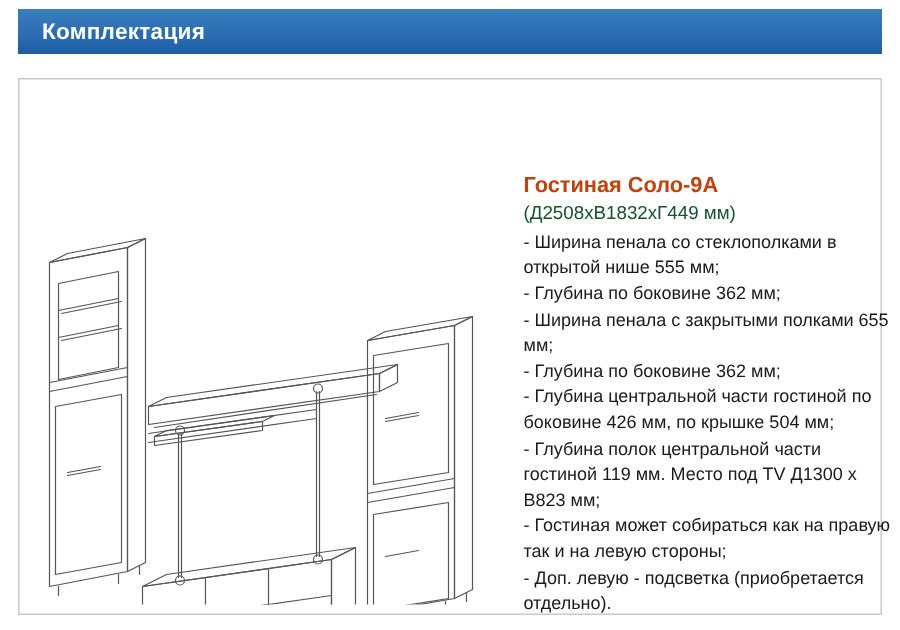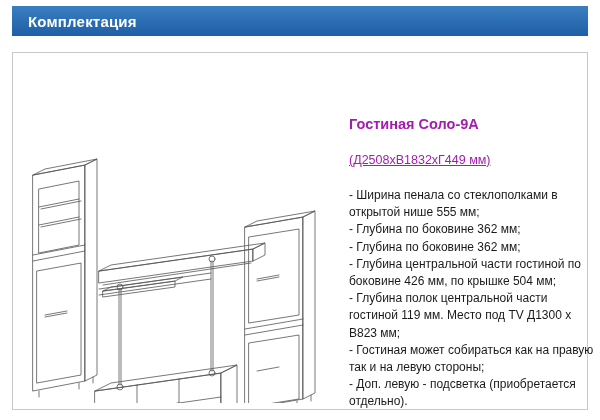--- a/index.html
+++ b/index.html
@@ -75,11 +75,11 @@
     box-sizing: border-box;
   }
   .spec-title {
-    color: #a21caf;
+    color: #c2410c;
     font-size: 14.5px;
     font-weight: bold;
     line-height: 18px;
-    margin: 0 0 19px 0;
+    margin: 0 0 1px 0;
   }
   .spec-dims {
     color: #a21caf;

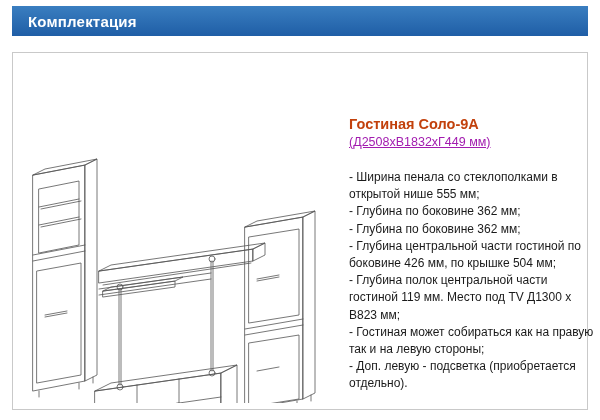--- a/index.html
+++ b/index.html
@@ -82,11 +82,10 @@
     margin: 0 0 1px 0;
   }
   .spec-dims {
-    color: #a21caf;
+    color: #14532d;
     font-size: 12.5px;
     line-height: 17px;
-    margin: 0 0 18px 0;
-    text-decoration: underline;
+    margin: 0 0 2px 0;
   }
   .spec-list {
     list-style: none;

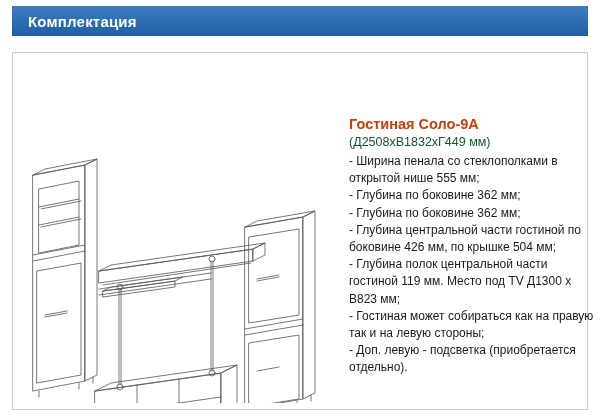--- a/index.html
+++ b/index.html
@@ -211,6 +211,7 @@
       <ul class="spec-list">
         <li>- Ширина пенала со стеклополками в открытой нише 555 мм;</li>
         <li>- Глубина по боковине 362 мм;</li>
+        <li>- Ширина пенала с закрытыми полками 655 мм;</li>
         <li>- Глубина по боковине 362 мм;</li>
         <li>- Глубина центральной части гостиной по боковине 426 мм, по крышке 504 мм;</li>
         <li>- Глубина полок центральной части гостиной 119 мм. Место под TV Д1300 х В823 мм;</li>

